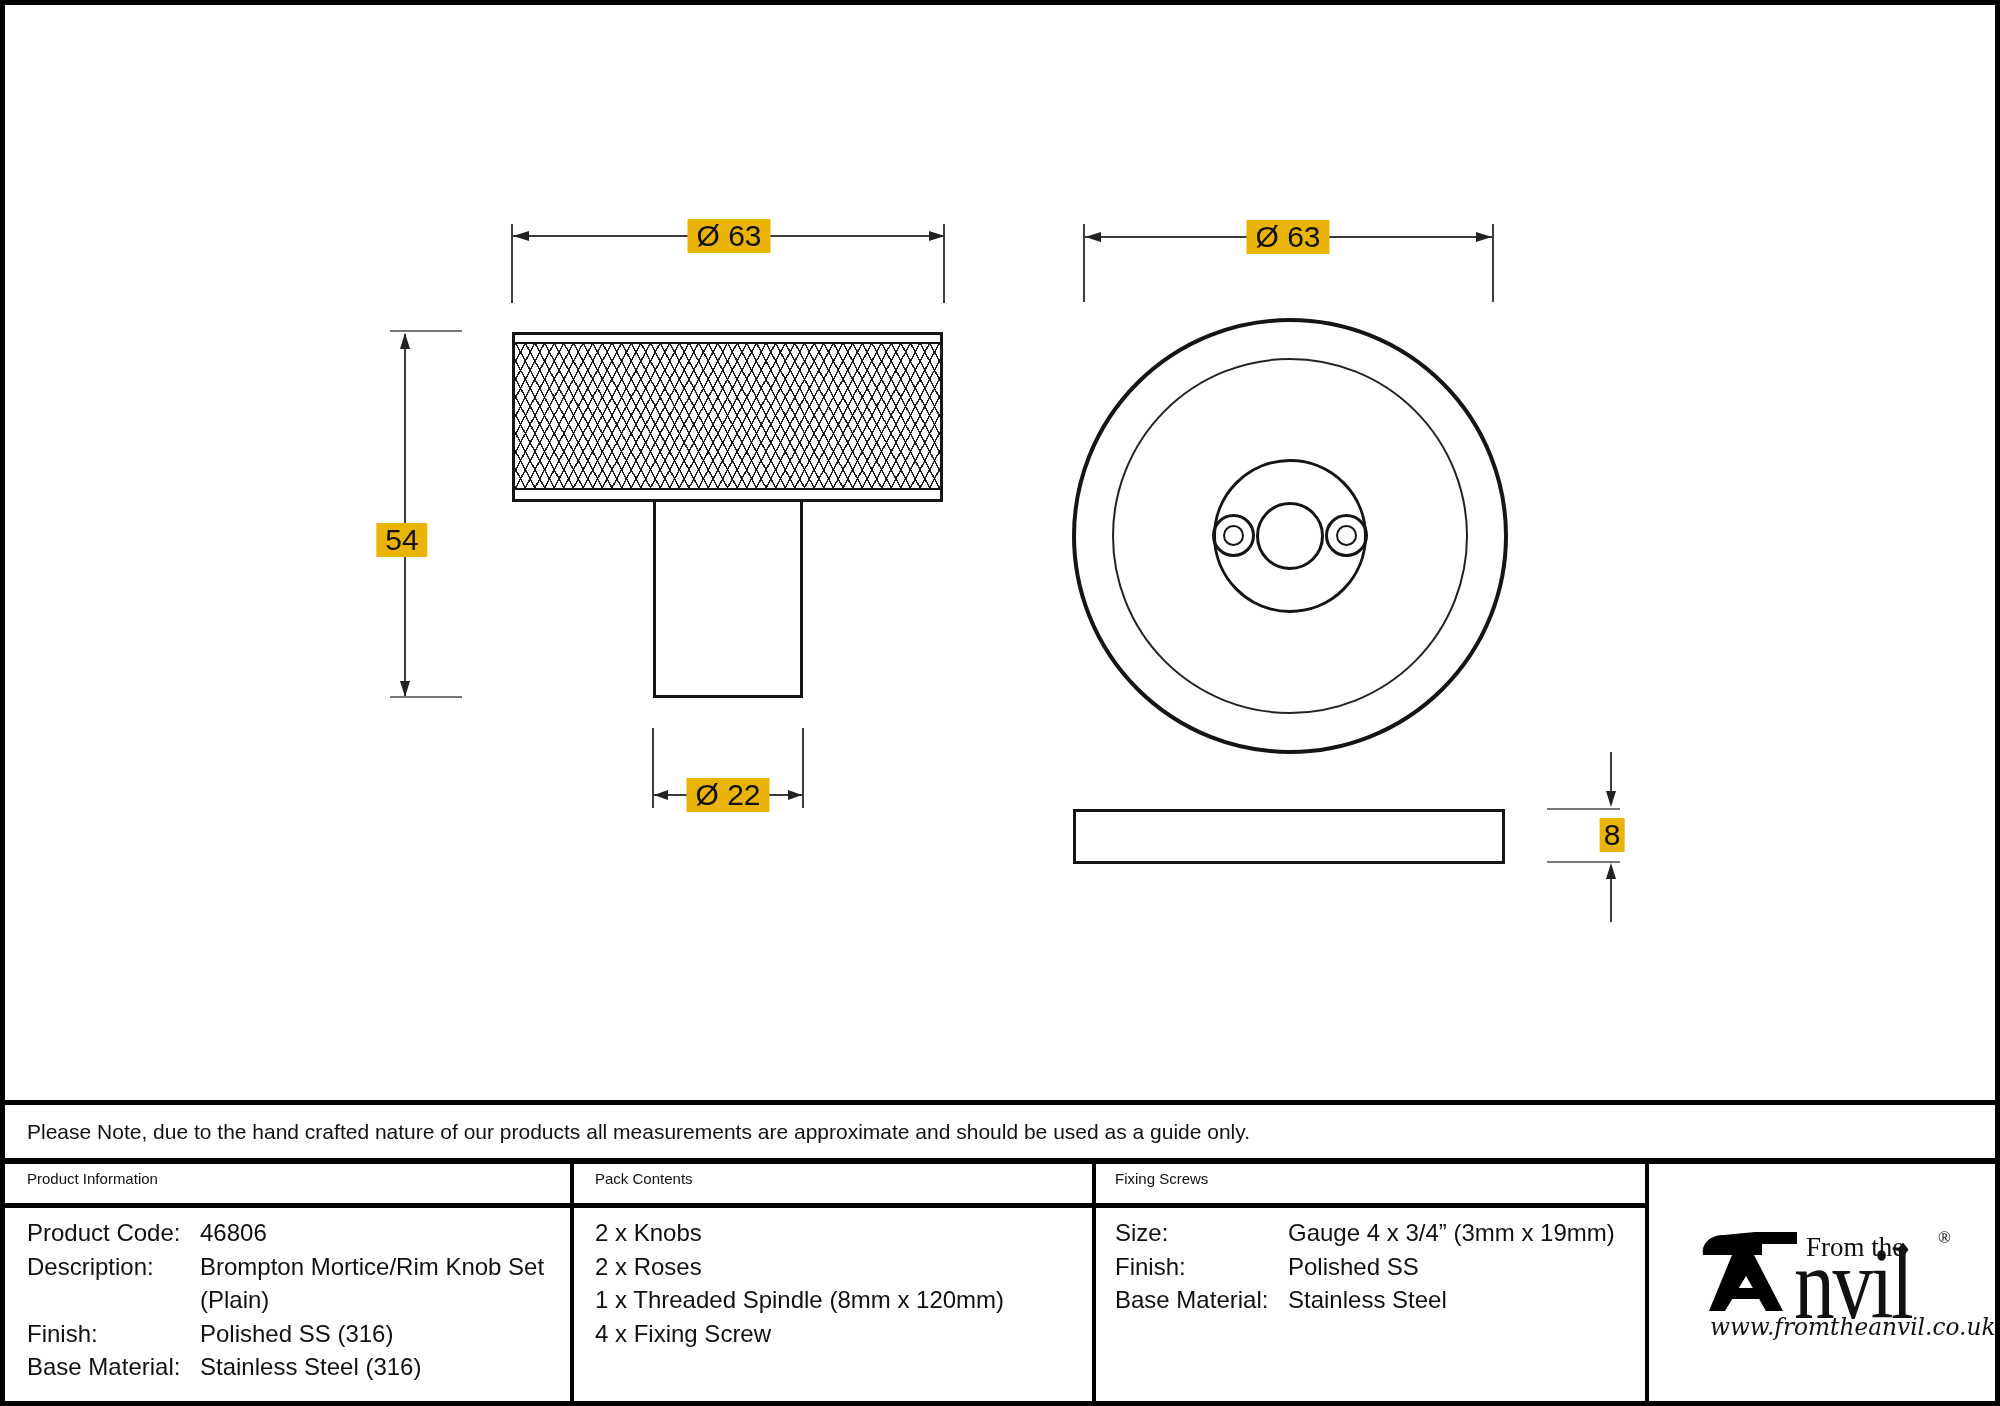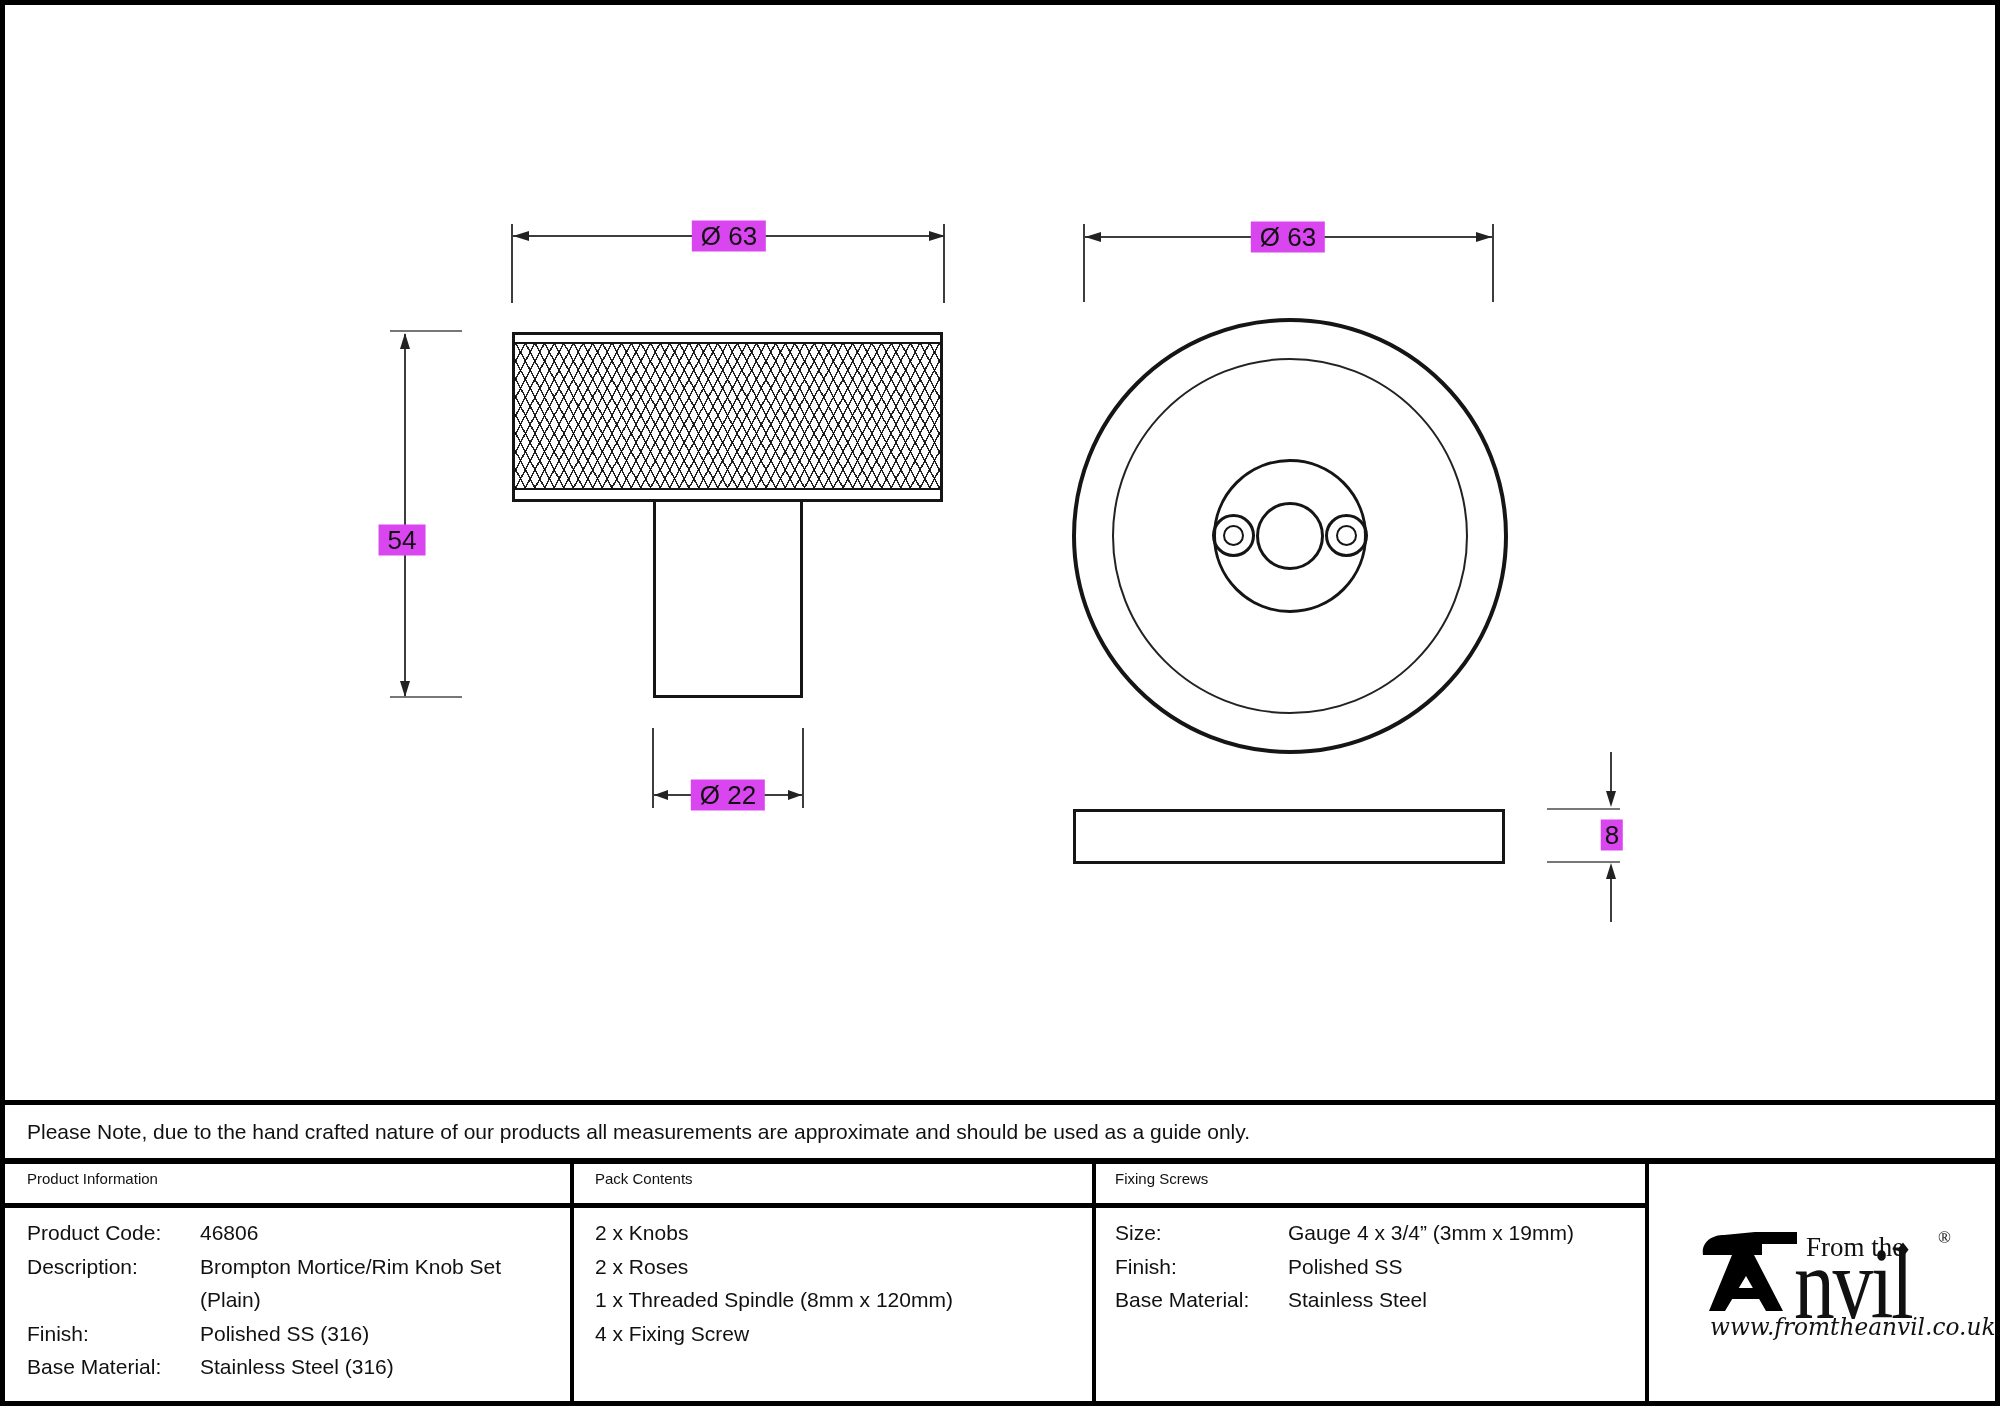--- a/index.html
+++ b/index.html
@@ -16,8 +16,8 @@
   .arr-right{border-top:5px solid transparent;border-bottom:5px solid transparent;border-left:16px solid #222;}
   .arr-up{border-left:5px solid transparent;border-right:5px solid transparent;border-bottom:16px solid #222;}
   .arr-down{border-left:5px solid transparent;border-right:5px solid transparent;border-top:16px solid #222;}
-  .dimlabel{position:absolute;transform:translate(-50%,-50%);background:#d946ef;padding:0 9px;
-            font-size:26px;color:#111;white-space:nowrap;z-index:5;}
+  .dimlabel{position:absolute;transform:translate(-50%,-50%);background:#eab308;padding:0 9px;
+            font-size:30px;color:#111;white-space:nowrap;z-index:5;}
   .outline{position:absolute;border:3px solid #151515;box-sizing:border-box;background:#fff;}
   .circ{position:absolute;border-radius:50%;box-sizing:border-box;background:transparent;}
 

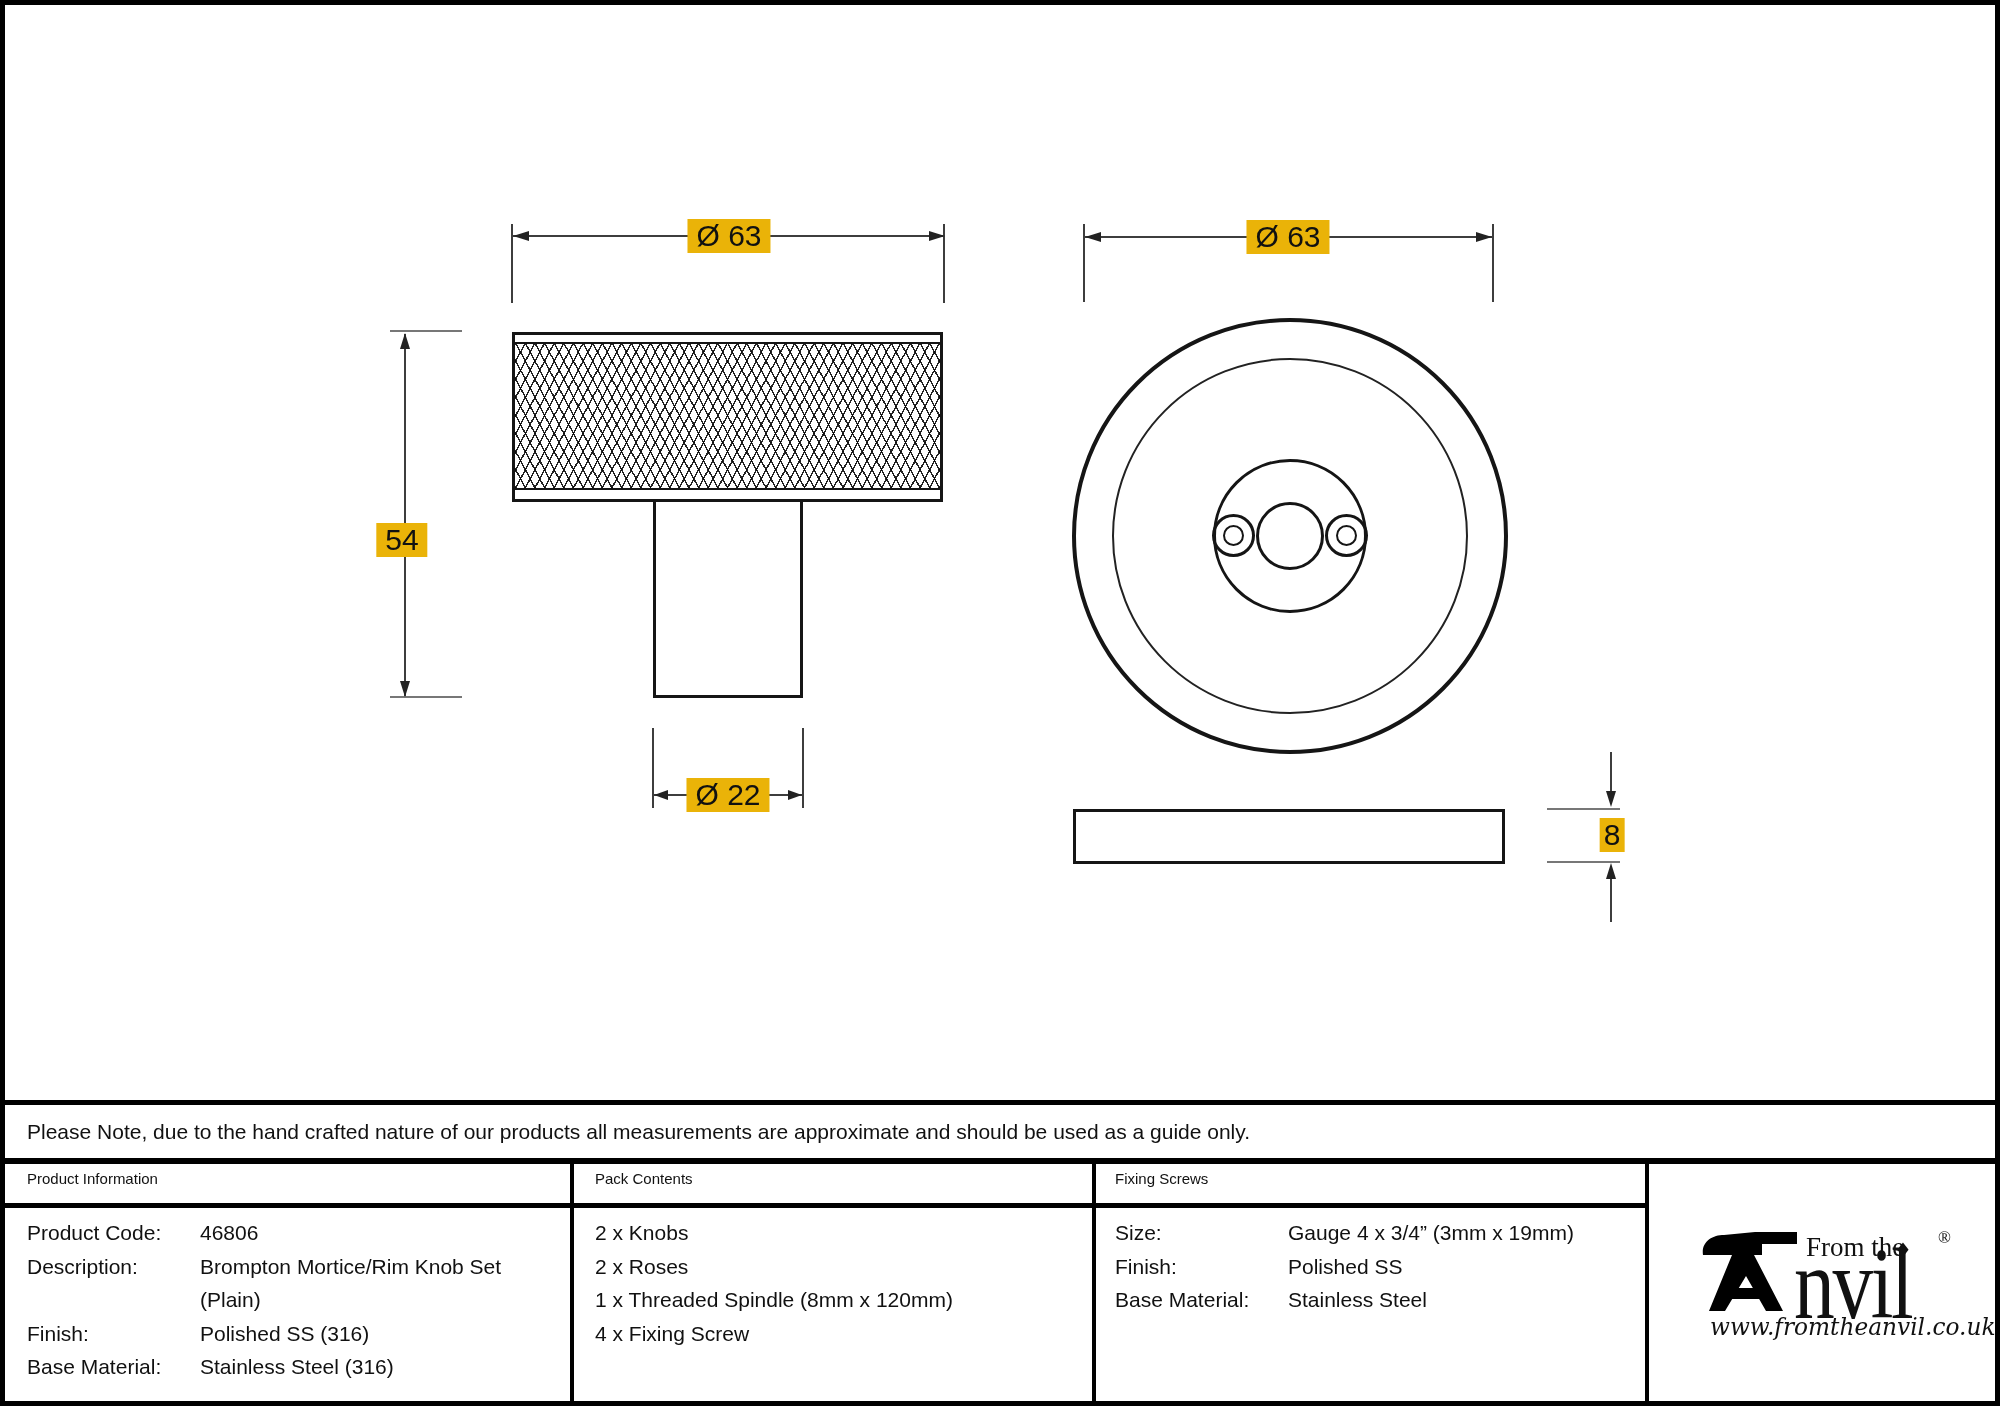--- a/index.html
+++ b/index.html
@@ -36,7 +36,7 @@
   .tline-v{position:absolute;width:4px;background:#000;top:1163px;height:238px;}
   .tline-h{position:absolute;height:5px;background:#000;}
   .thead{position:absolute;top:1170px;font-size:15px;}
-  .tbody{position:absolute;top:1216px;font-size:21px;line-height:33.5px;}
+  .tbody{position:absolute;top:1216px;font-size:24px;line-height:33.5px;}
   .trow{white-space:nowrap;}
   .tlabel{display:inline-block;width:173px;}
 

